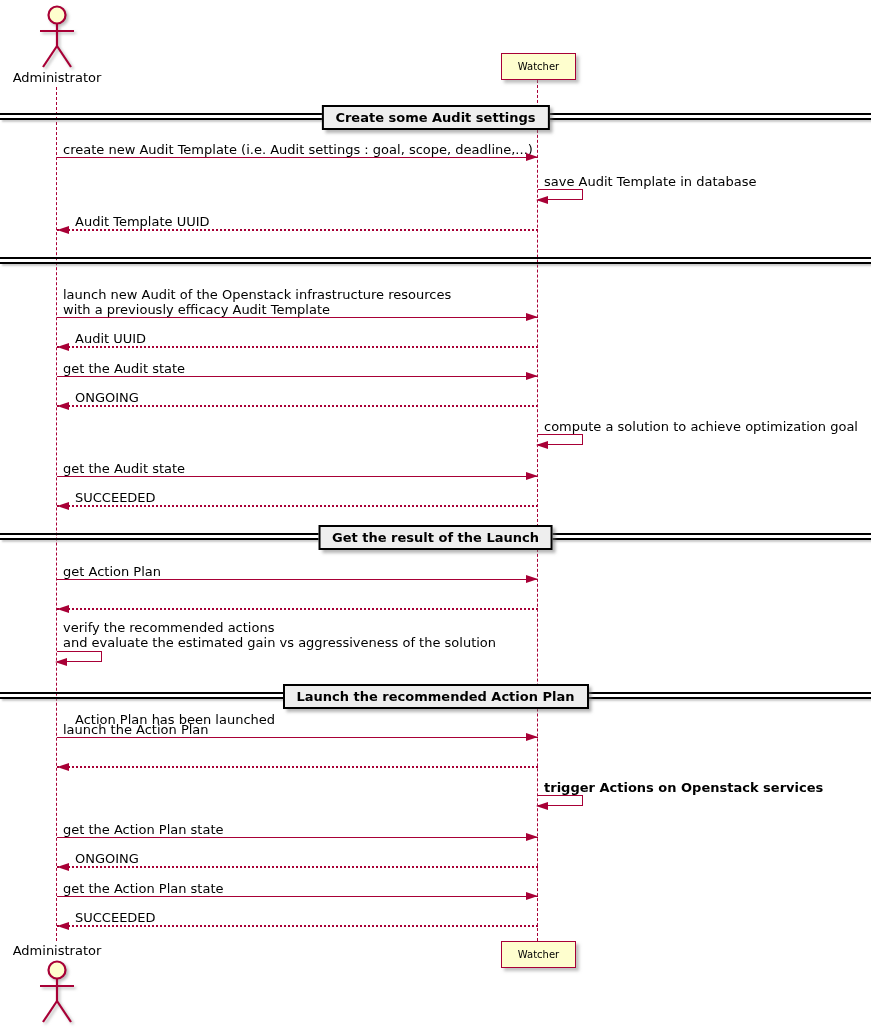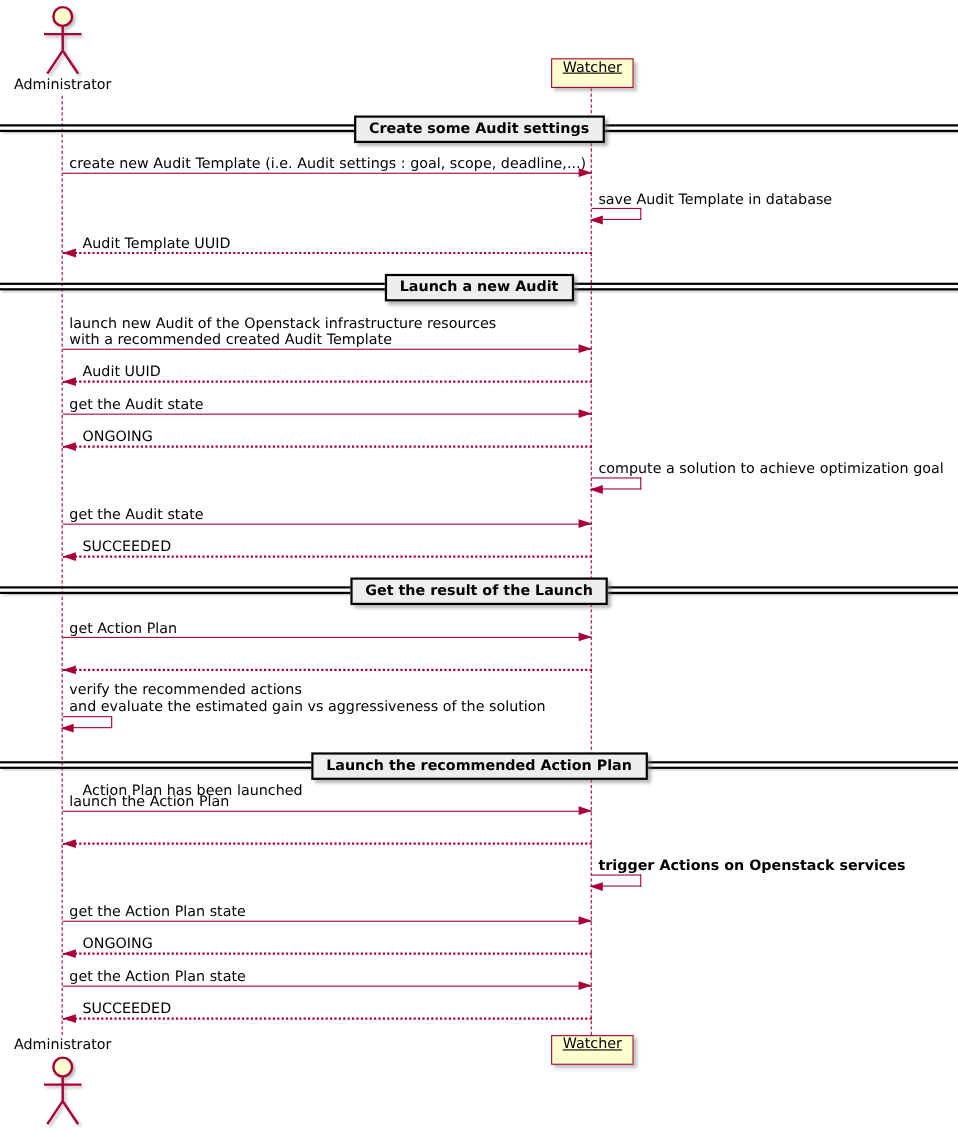--- a/index.html
+++ b/index.html
@@ -27,10 +27,9 @@
     background:var(--participant-fill);
     border:1.8px solid var(--accent);
     box-shadow:3px 3px 3px rgba(140,140,140,0.55);
-    font-size:13px;
-    display:flex;align-items:flex-start;justify-content:center;
+    font-size:10px;
+    display:flex;align-items:center;justify-content:center;
     box-sizing:border-box;
-    text-decoration:underline;
   }
   .actor-figure{position:absolute;filter:drop-shadow(2.5px 2.5px 1.5px rgba(140,140,140,0.6));}
   .actor-label{

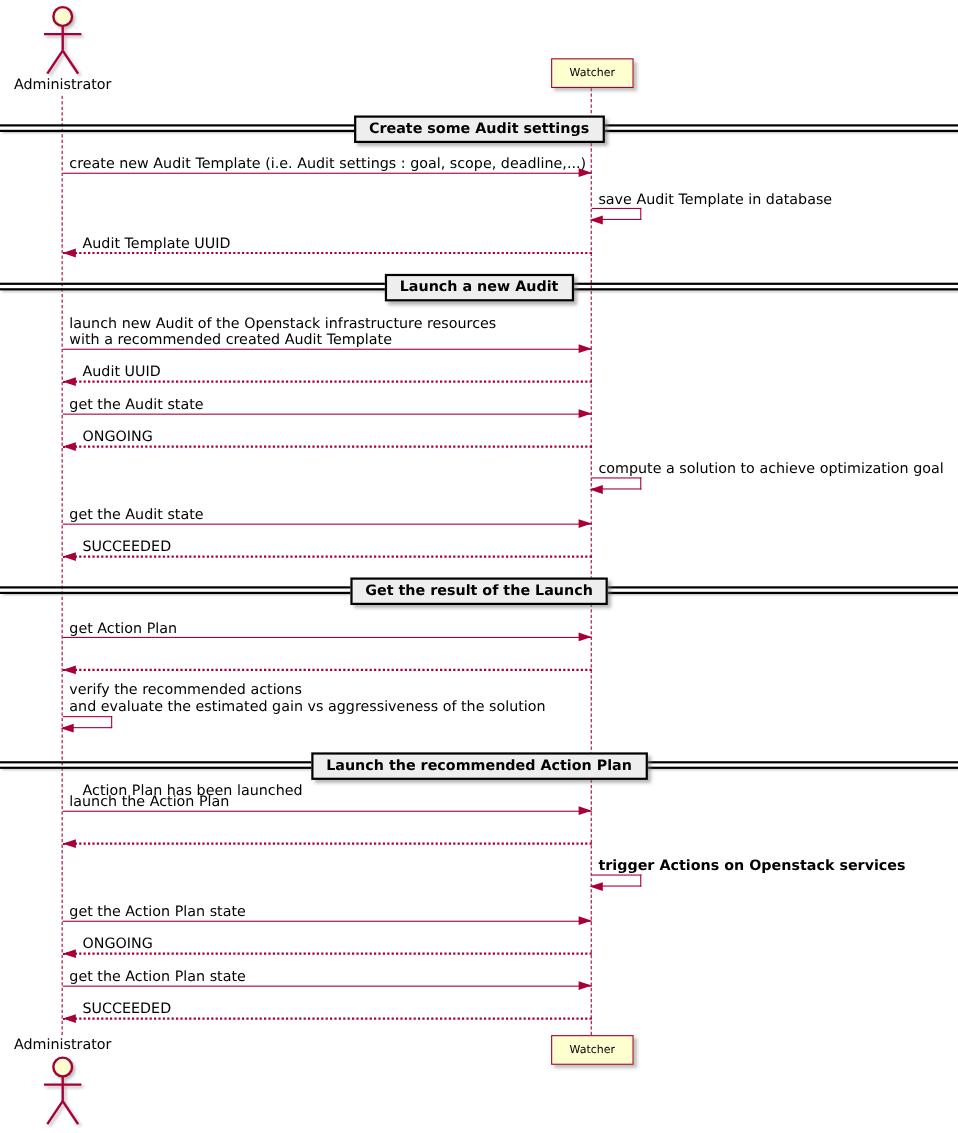--- a/index.html
+++ b/index.html
@@ -123,7 +123,6 @@
     </div>
 
   <div class="divider-rule" style="top:257px;"></div>
-  <div class="divider-box" style="top:249px;">Launch a new Audit</div>
 
   <div class="msg-label" style="left:63px;top:287px;">launch new Audit of the Openstack infrastructure resources
 with a recommended created Audit Template</div>

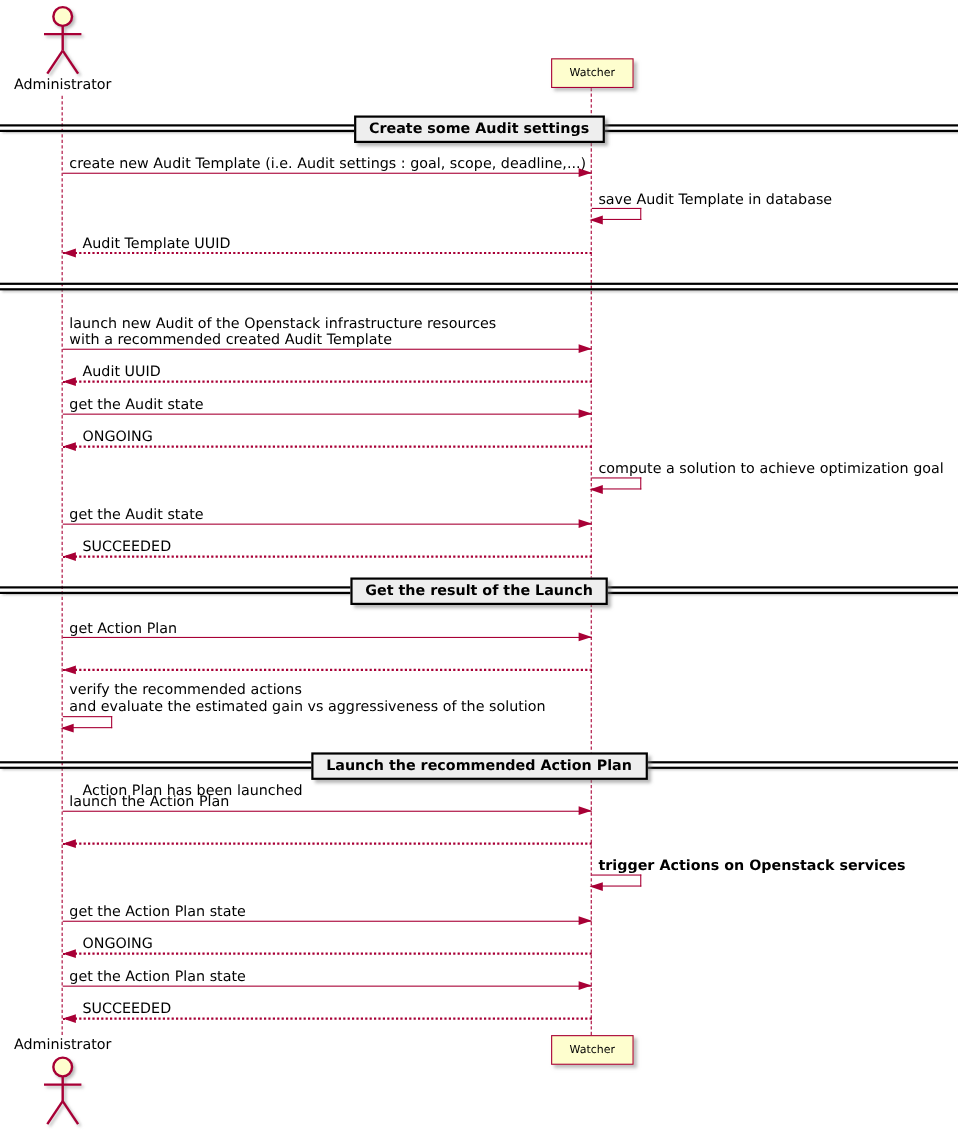--- a/index.html
+++ b/index.html
@@ -125,7 +125,7 @@
   <div class="divider-rule" style="top:257px;"></div>
 
   <div class="msg-label" style="left:63px;top:287px;">launch new Audit of the Openstack infrastructure resources
-with a recommended created Audit Template</div>
+with a previously efficacy Audit Template</div>
   <div class="arrow-solid" style="left:57px;top:317px;width:481px;">
       <span class="ah ah-right"></span>
     </div>

